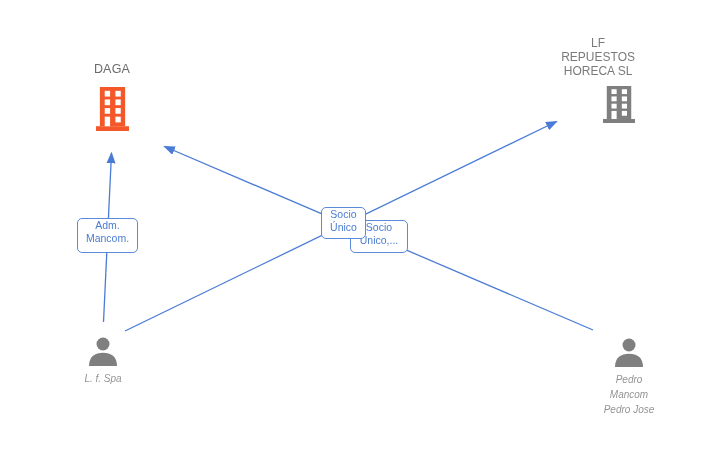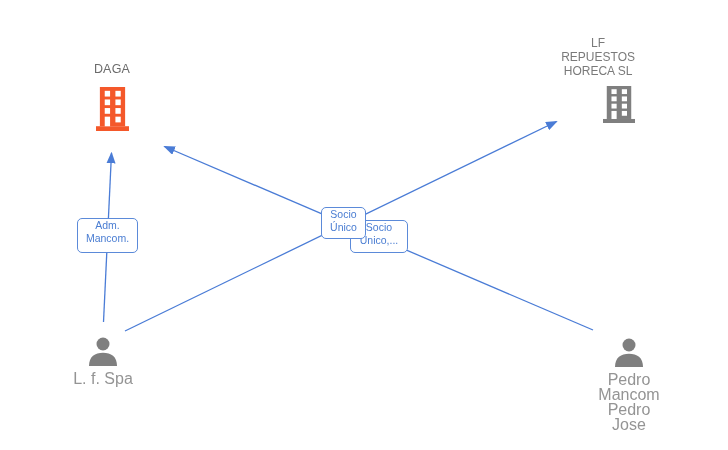--- a/index.html
+++ b/index.html
@@ -19,7 +19,7 @@
   }
   .company-label { color:#7a7a7a; font-size:12px; line-height:14px; }
   .company-label.bold { color:#6b6b6b; font-weight:normal; font-size:12.5px; line-height:15px; letter-spacing:0.2px; }
-  .person-label { color:#949494; font-size:16px; line-height:15px; }
+  .person-label { color:#949494; font-size:10px; line-height:15px;font-style:italic; }
   .icon-wrap { line-height:0; }
 
   .edge-label {

